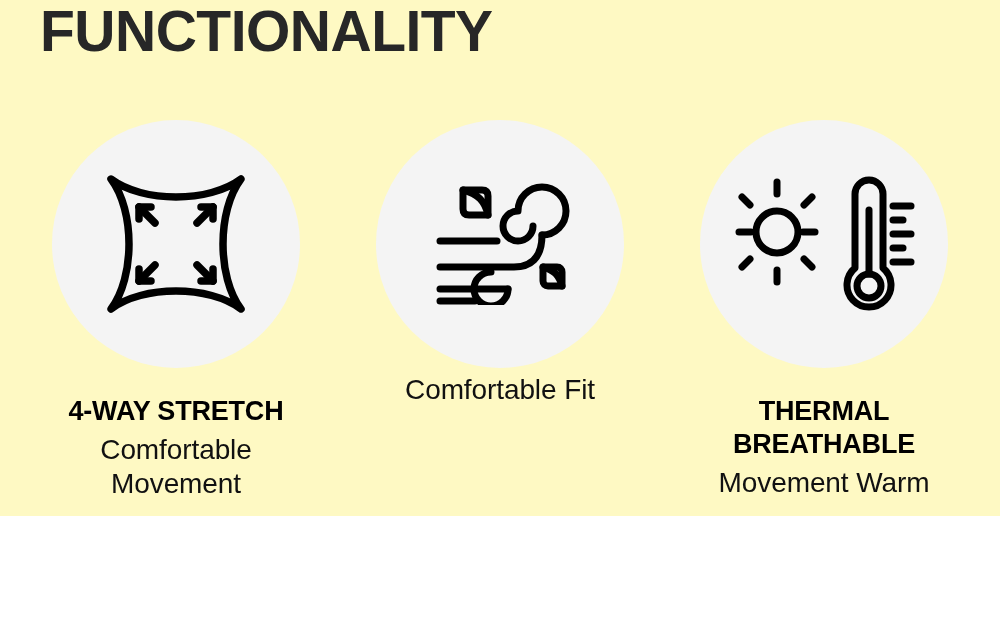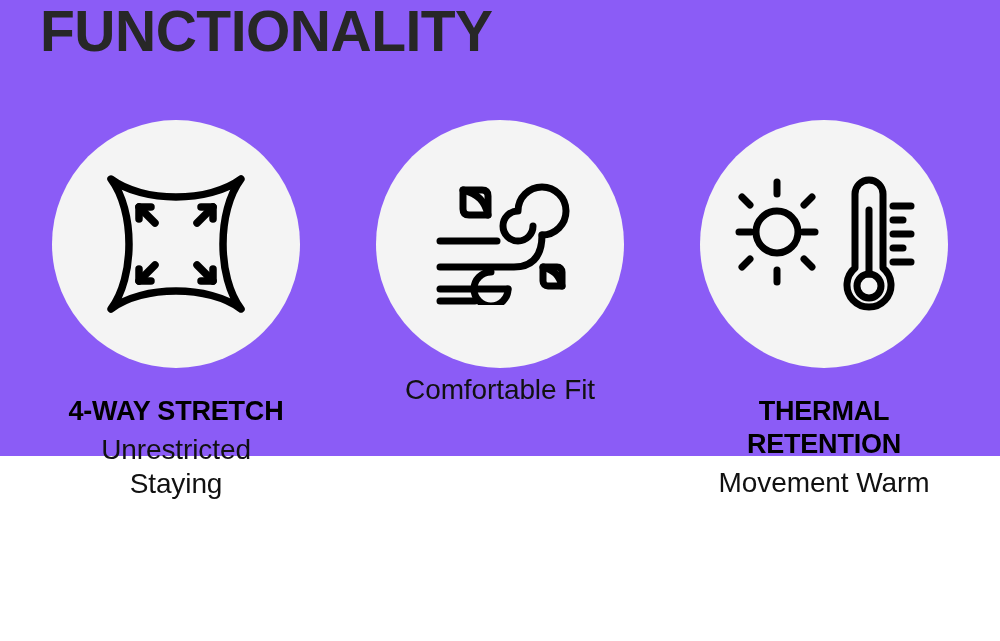--- a/index.html
+++ b/index.html
@@ -18,8 +18,8 @@
   .page {
     position: relative;
     width: 1000px;
-    height: 456px;
-    background: #8b5cf6;
+    height: 516px;
+    background: #fef9c3;
   }
 
   .page-title {

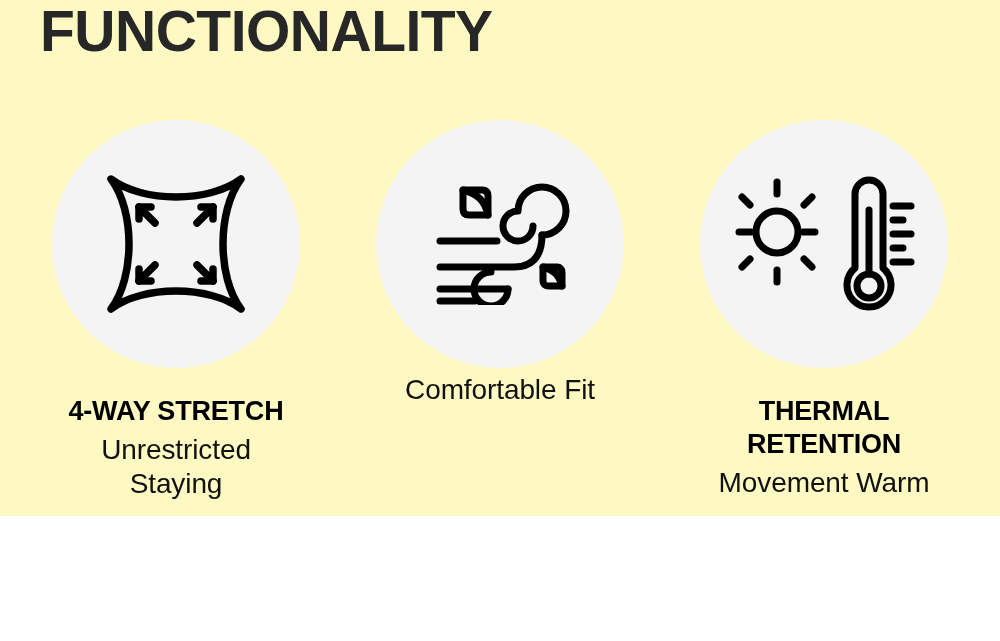--- a/index.html
+++ b/index.html
@@ -187,7 +187,7 @@
           </svg>
         </span>
       </div>
-      <div class="feature-title">THERMAL RETENTION</div>
+      <div class="feature-title">THERMAL BREATHABLE</div>
       <div class="feature-subtitle">Movement Warm</div>
     </div>
 

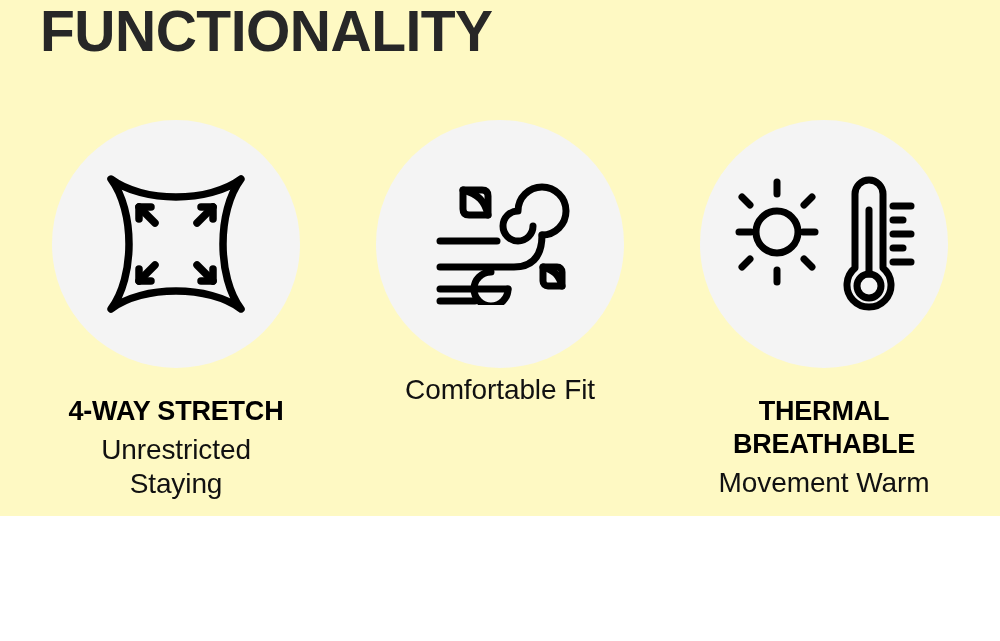--- a/index.html
+++ b/index.html
@@ -126,7 +126,7 @@
         </span>
       </div>
       <div class="feature-title">4-WAY STRETCH</div>
-      <div class="feature-subtitle">Unrestricted Staying</div>
+      <div class="feature-subtitle">Comfortable Movement</div>
     </div>
 
     <div class="feature-card col-2">

